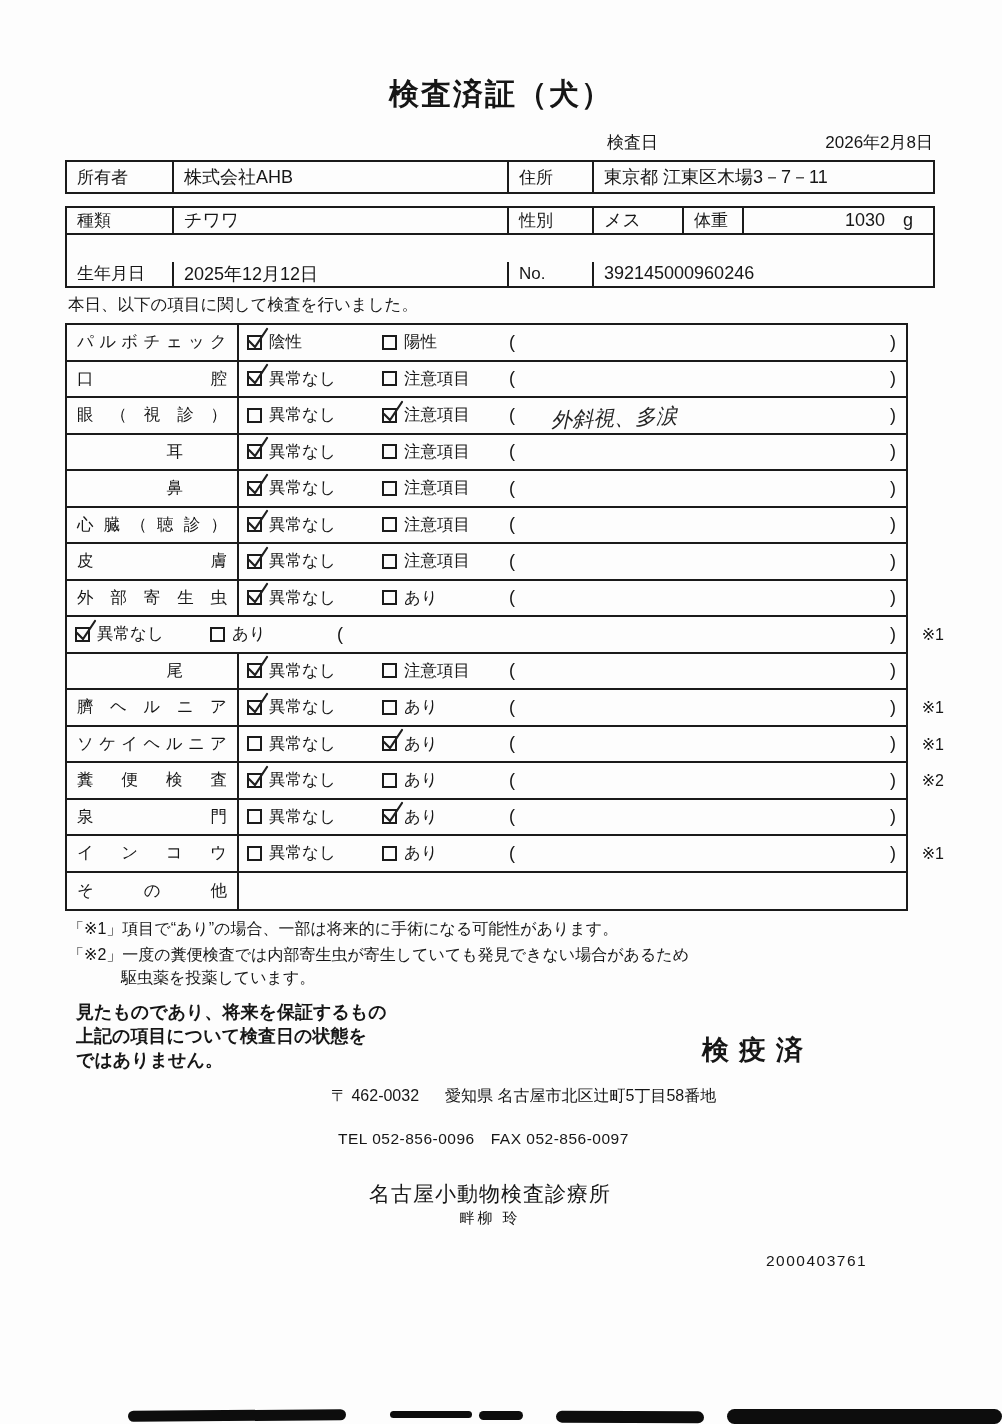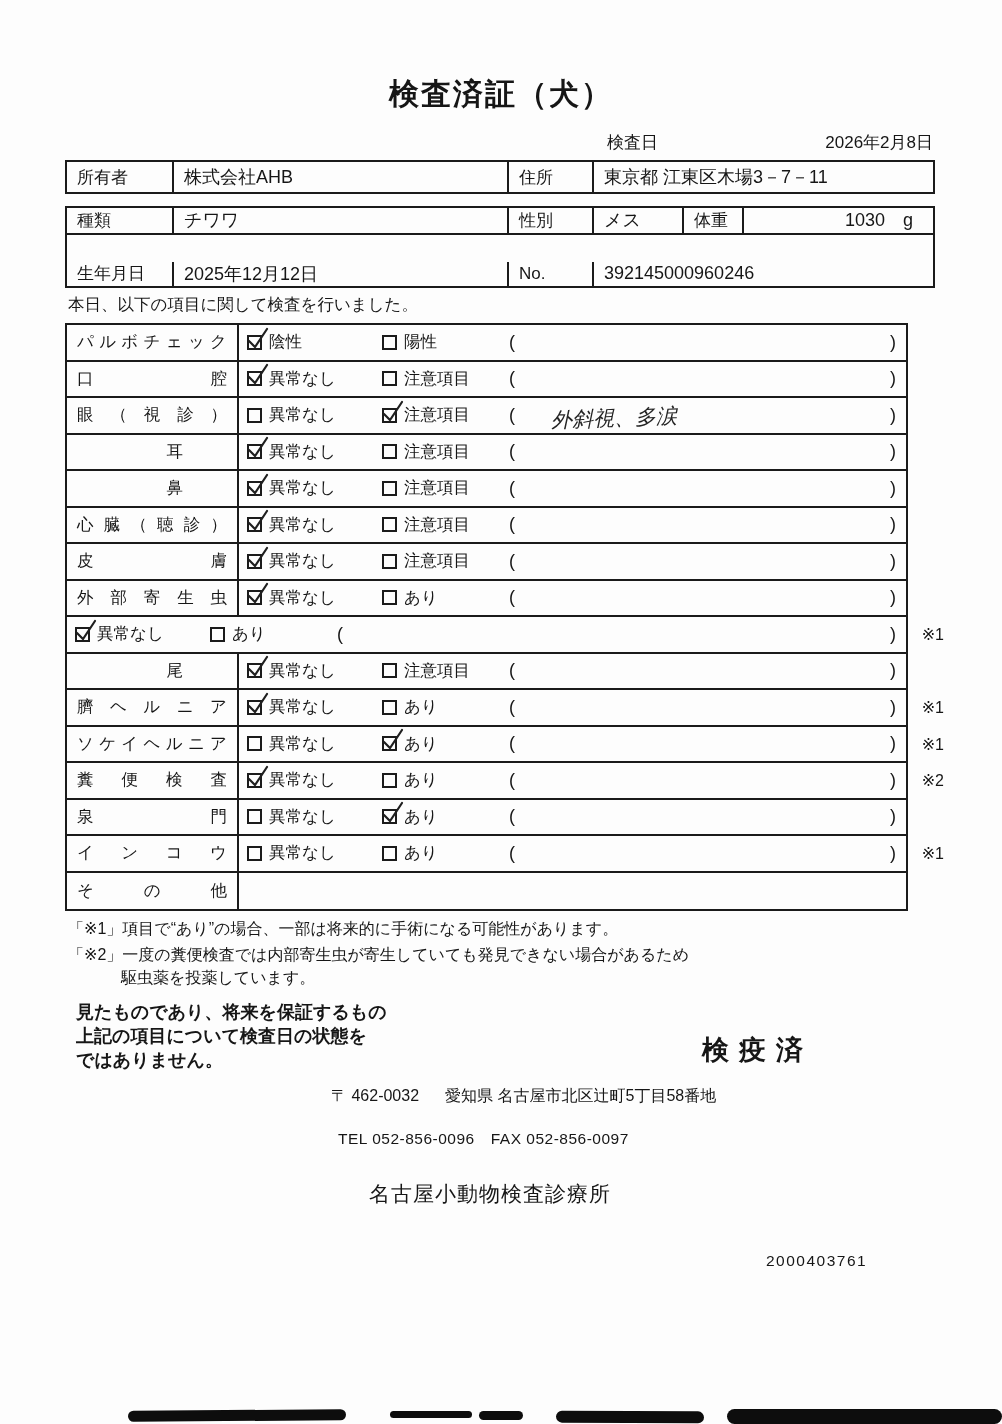--- a/index.html
+++ b/index.html
@@ -503,6 +503,7 @@
   </div>
   <div class="clinic-tel">TEL 052-856-0096　FAX 052-856-0097</div>
   <div class="clinic-name">名古屋小動物検査診療所</div>
+  <div class="vet-name">畔柳 玲</div>
   <div class="serial">2000403761</div>
 
   <div class="blob b1"></div>

